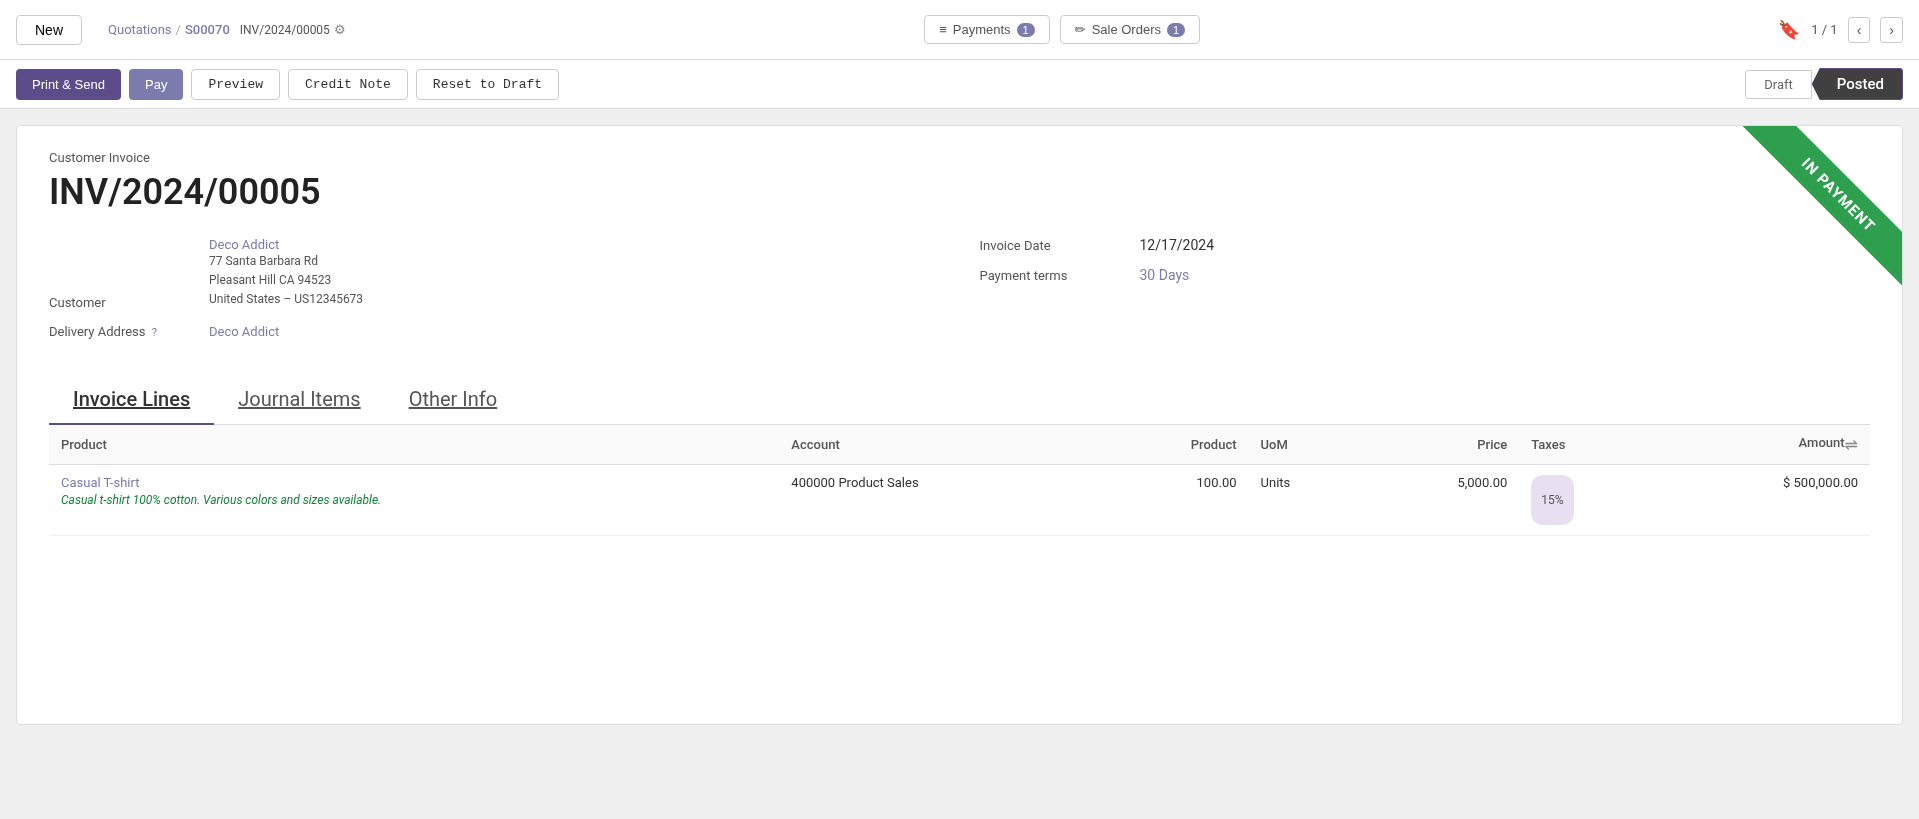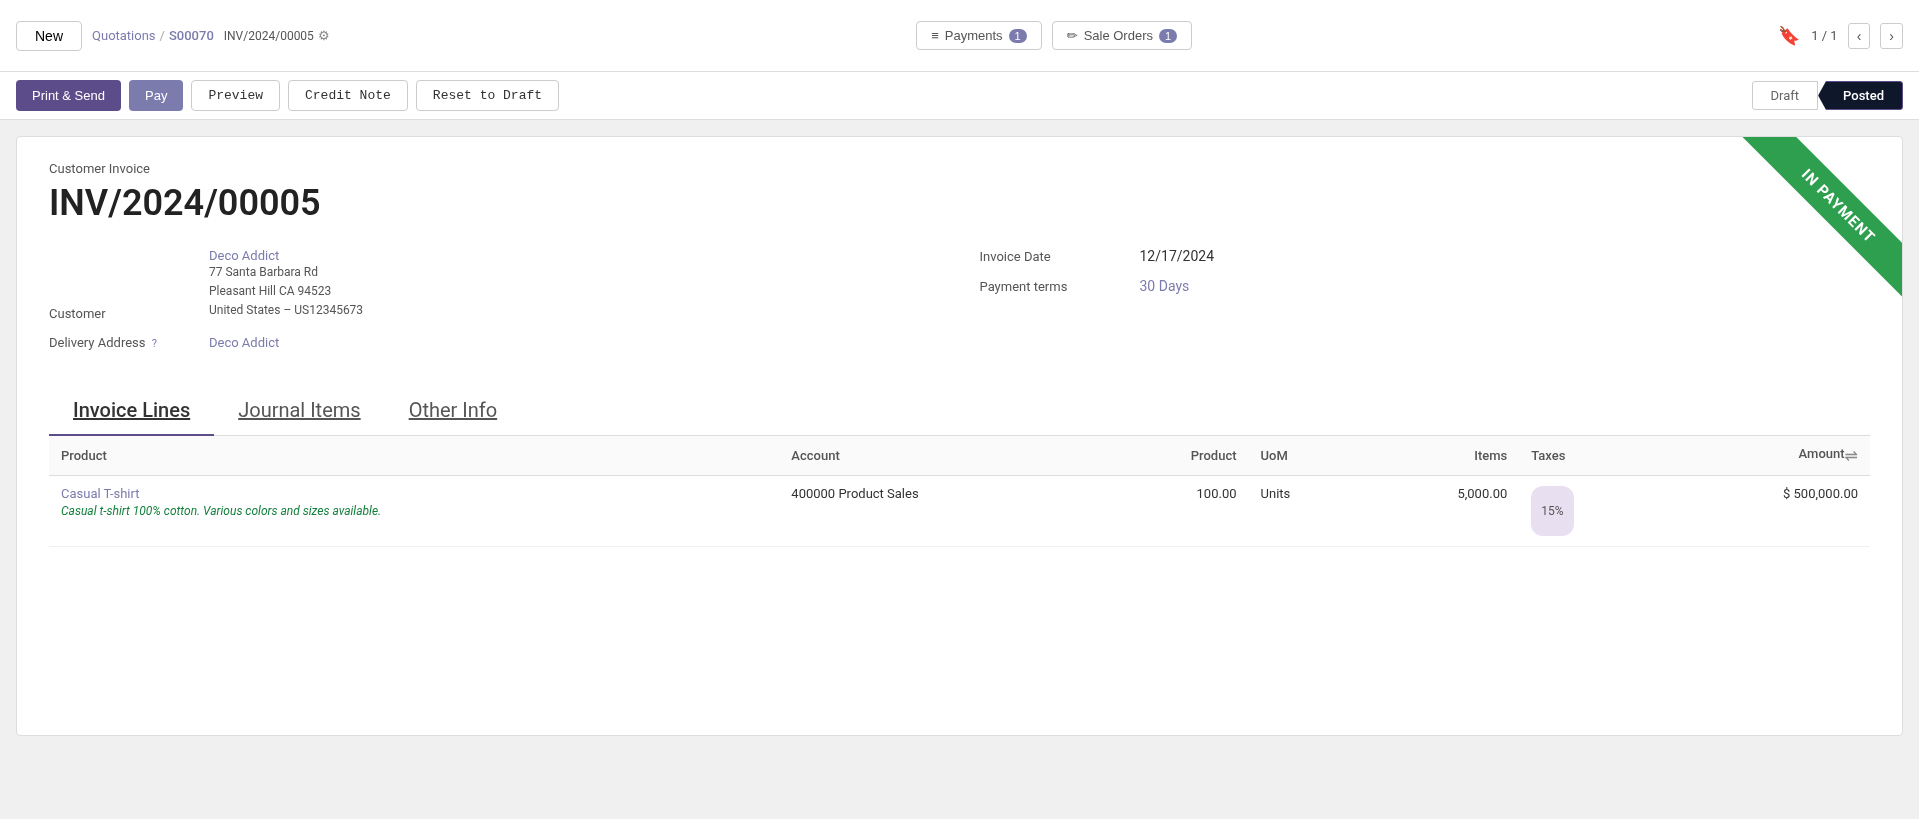--- a/index.html
+++ b/index.html
@@ -13,7 +13,7 @@
       display: flex;
       align-items: center;
       justify-content: space-between;
-      height: 72px;
+      height: 60px;
     }
     .top-bar-left { display: flex; align-items: center; gap: 10px; }
     .new-btn {

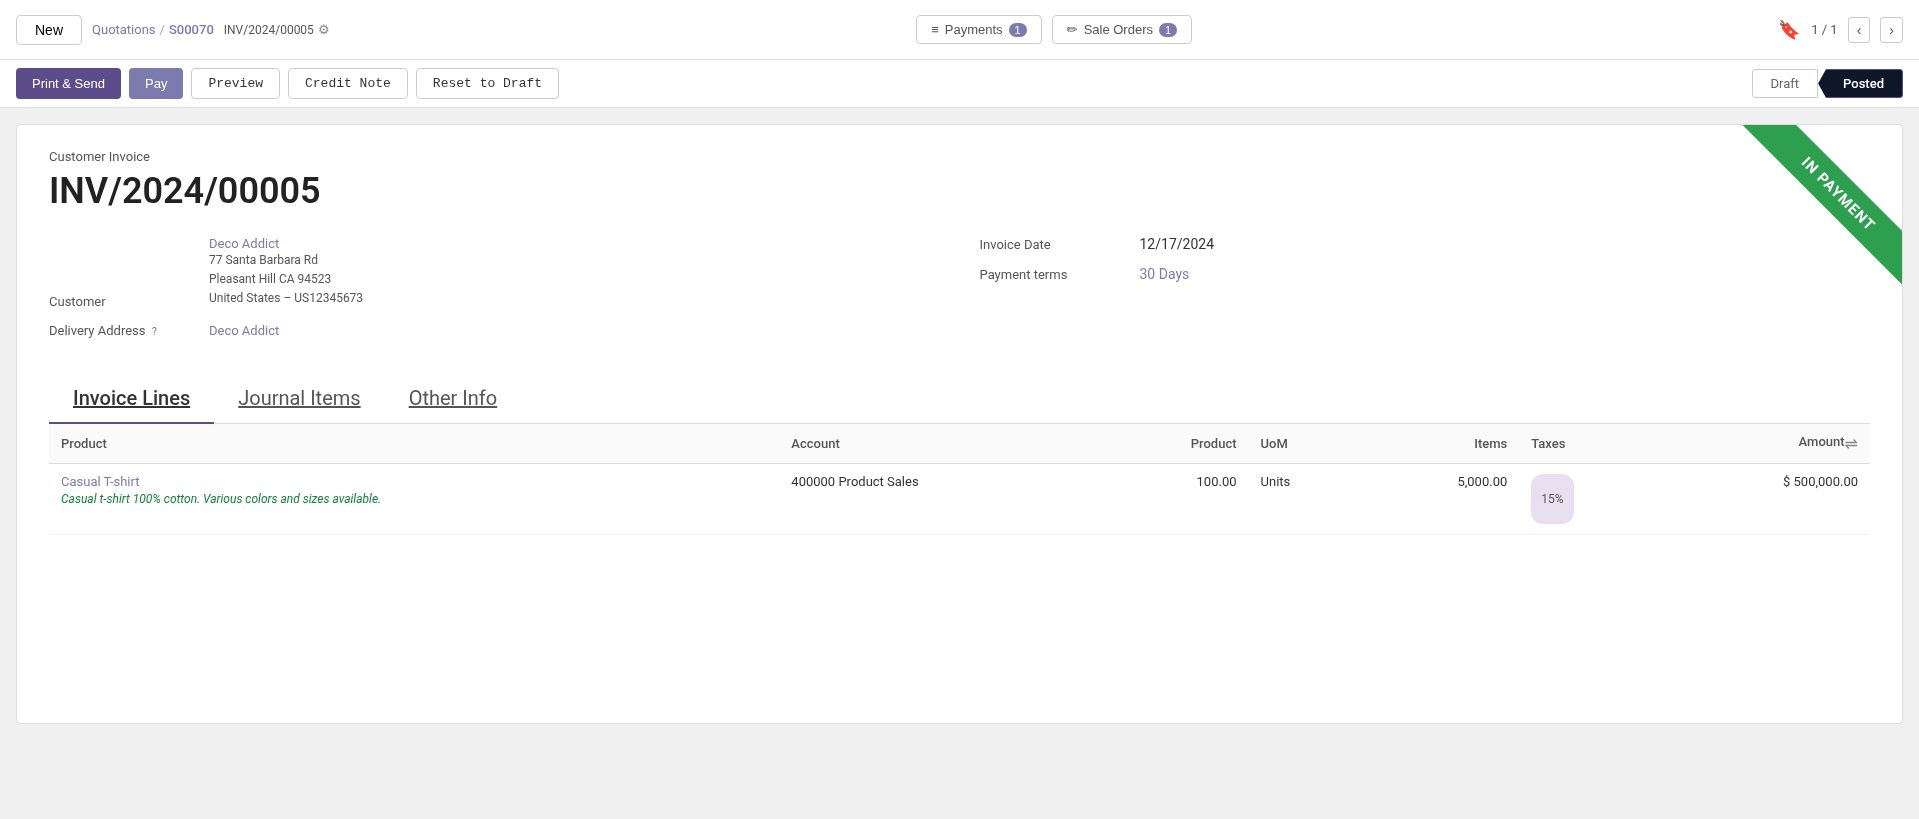--- a/index.html
+++ b/index.html
@@ -25,7 +25,7 @@
       cursor: pointer;
       font-weight: 500;
     }
-    .breadcrumb { display: flex; align-items: flex-end; gap: 4px; font-size: 13px; color: #7c7bad; }
+    .breadcrumb { display: flex; align-items: flex-end; gap: 4px; font-size: 13px; color: #7c7bad; margin-left: 16px; }
     .breadcrumb a { color: #7c7bad; text-decoration: none; }
     .breadcrumb .sep { color: #aaa; }
     .breadcrumb .current { color: #7c7bad; font-weight: 500; }

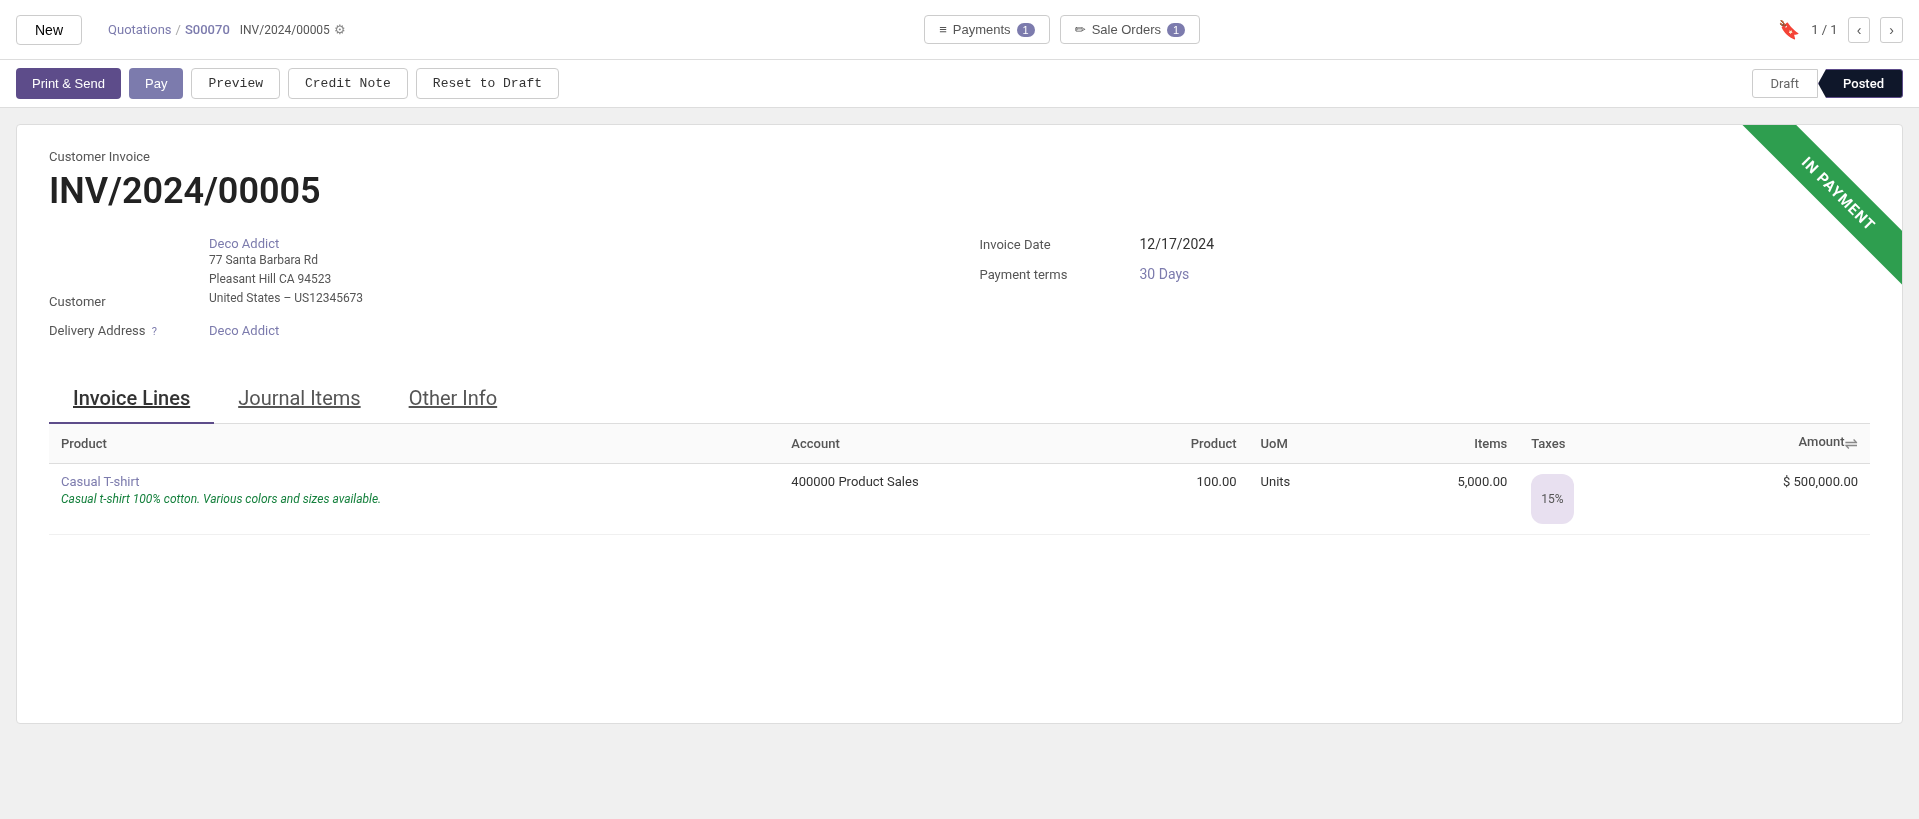--- a/index.html
+++ b/index.html
@@ -76,8 +76,8 @@
       border-radius: 3px 0 0 3px; padding: 6px 18px; font-size: 13px;
     }
     .status-posted {
-      background: #0f172a; color: #fff; border: 1px solid #5d4c8a;
-      border-radius: 0 3px 3px 0; padding: 6px 18px; font-size: 13px; font-weight: 500;
+      background: #404040; color: #fff; border: 1px solid #5d4c8a;
+      border-radius: 0 3px 3px 0; padding: 6px 18px; font-size: 15px; font-weight: 500;
       clip-path: polygon(8px 0%, 100% 0%, 100% 100%, 8px 100%, 0% 50%);
       padding-left: 24px;
     }

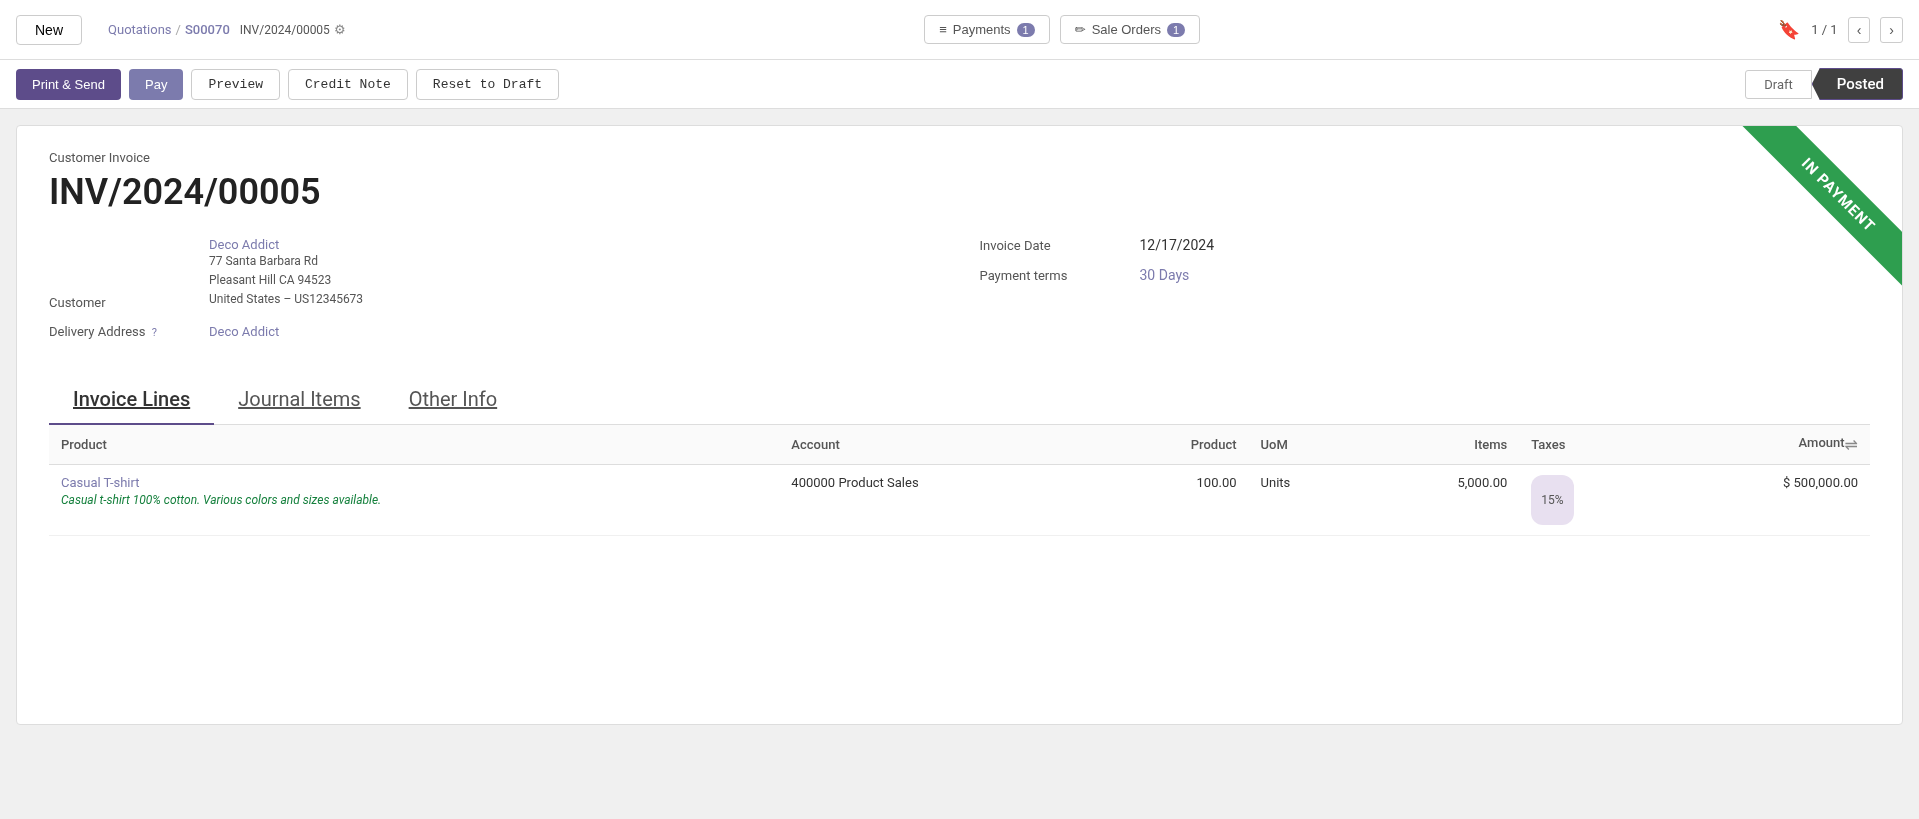--- a/index.html
+++ b/index.html
@@ -276,7 +276,7 @@
           <th>Account</th>
           <th class="right">Product</th>
           <th>UoM</th>
-          <th class="right">Items</th>
+          <th class="right">Price</th>
           <th>Taxes</th>
           <th class="right">
             <span>Amount</span>

